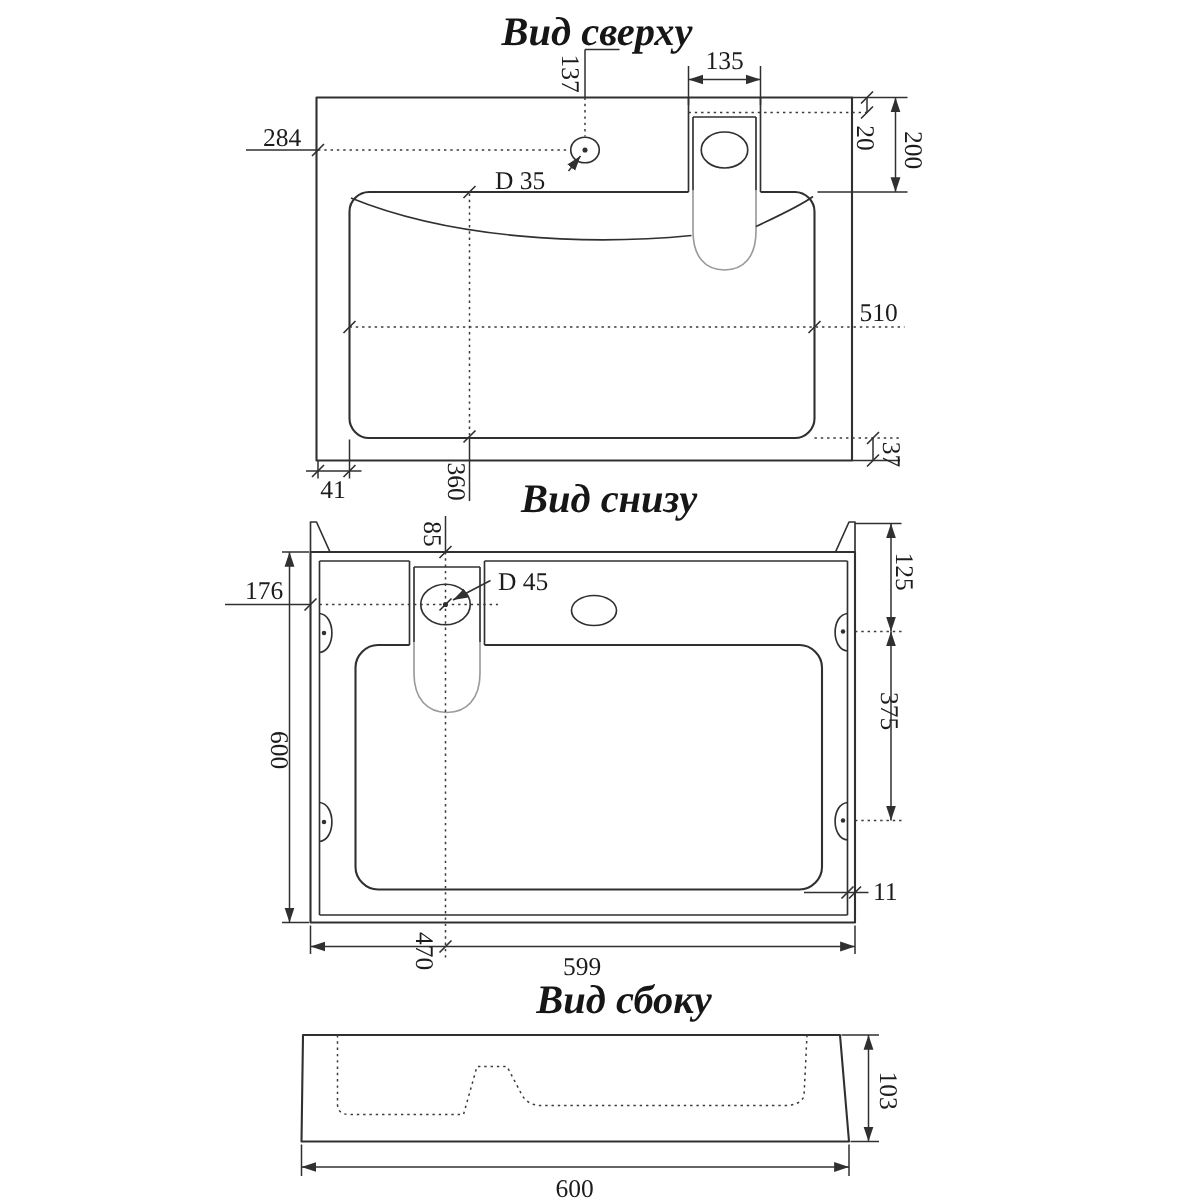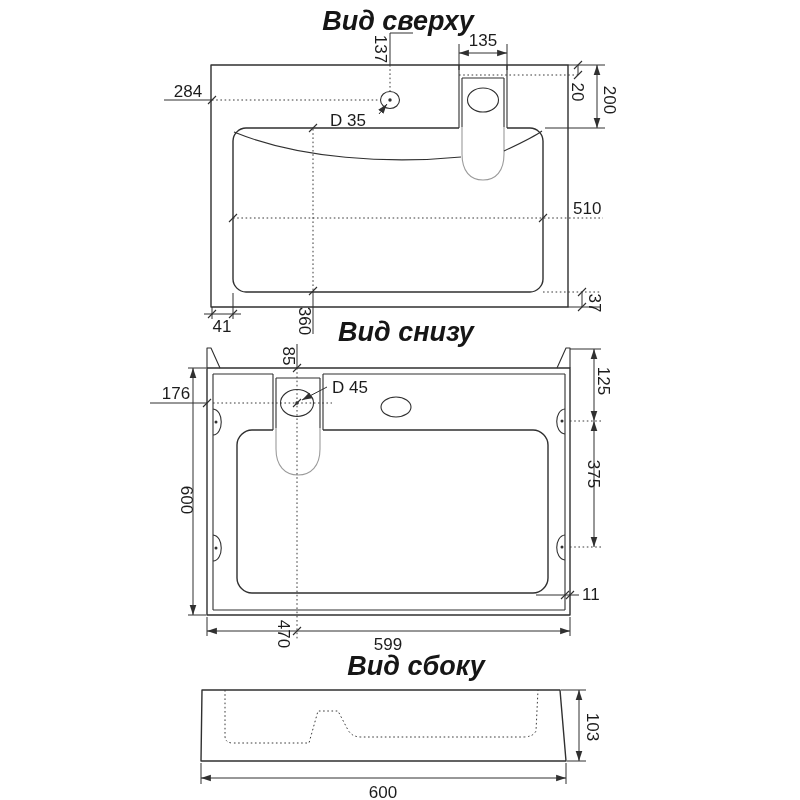--- a/index.html
+++ b/index.html
@@ -4,7 +4,7 @@
 <style>
   html,body{margin:0;padding:0;background:#ffffff;}
   .canvas{position:relative;width:741px;height:800px;background:#ffffff;overflow:hidden;
-          font-family:Liberation Sans, sans-serif;}
+          font-family:Liberation Serif, serif;}
   svg{display:block;}
   
   .o  {stroke:#303030;stroke-width:1.4;fill:none;stroke-linejoin:round;}

